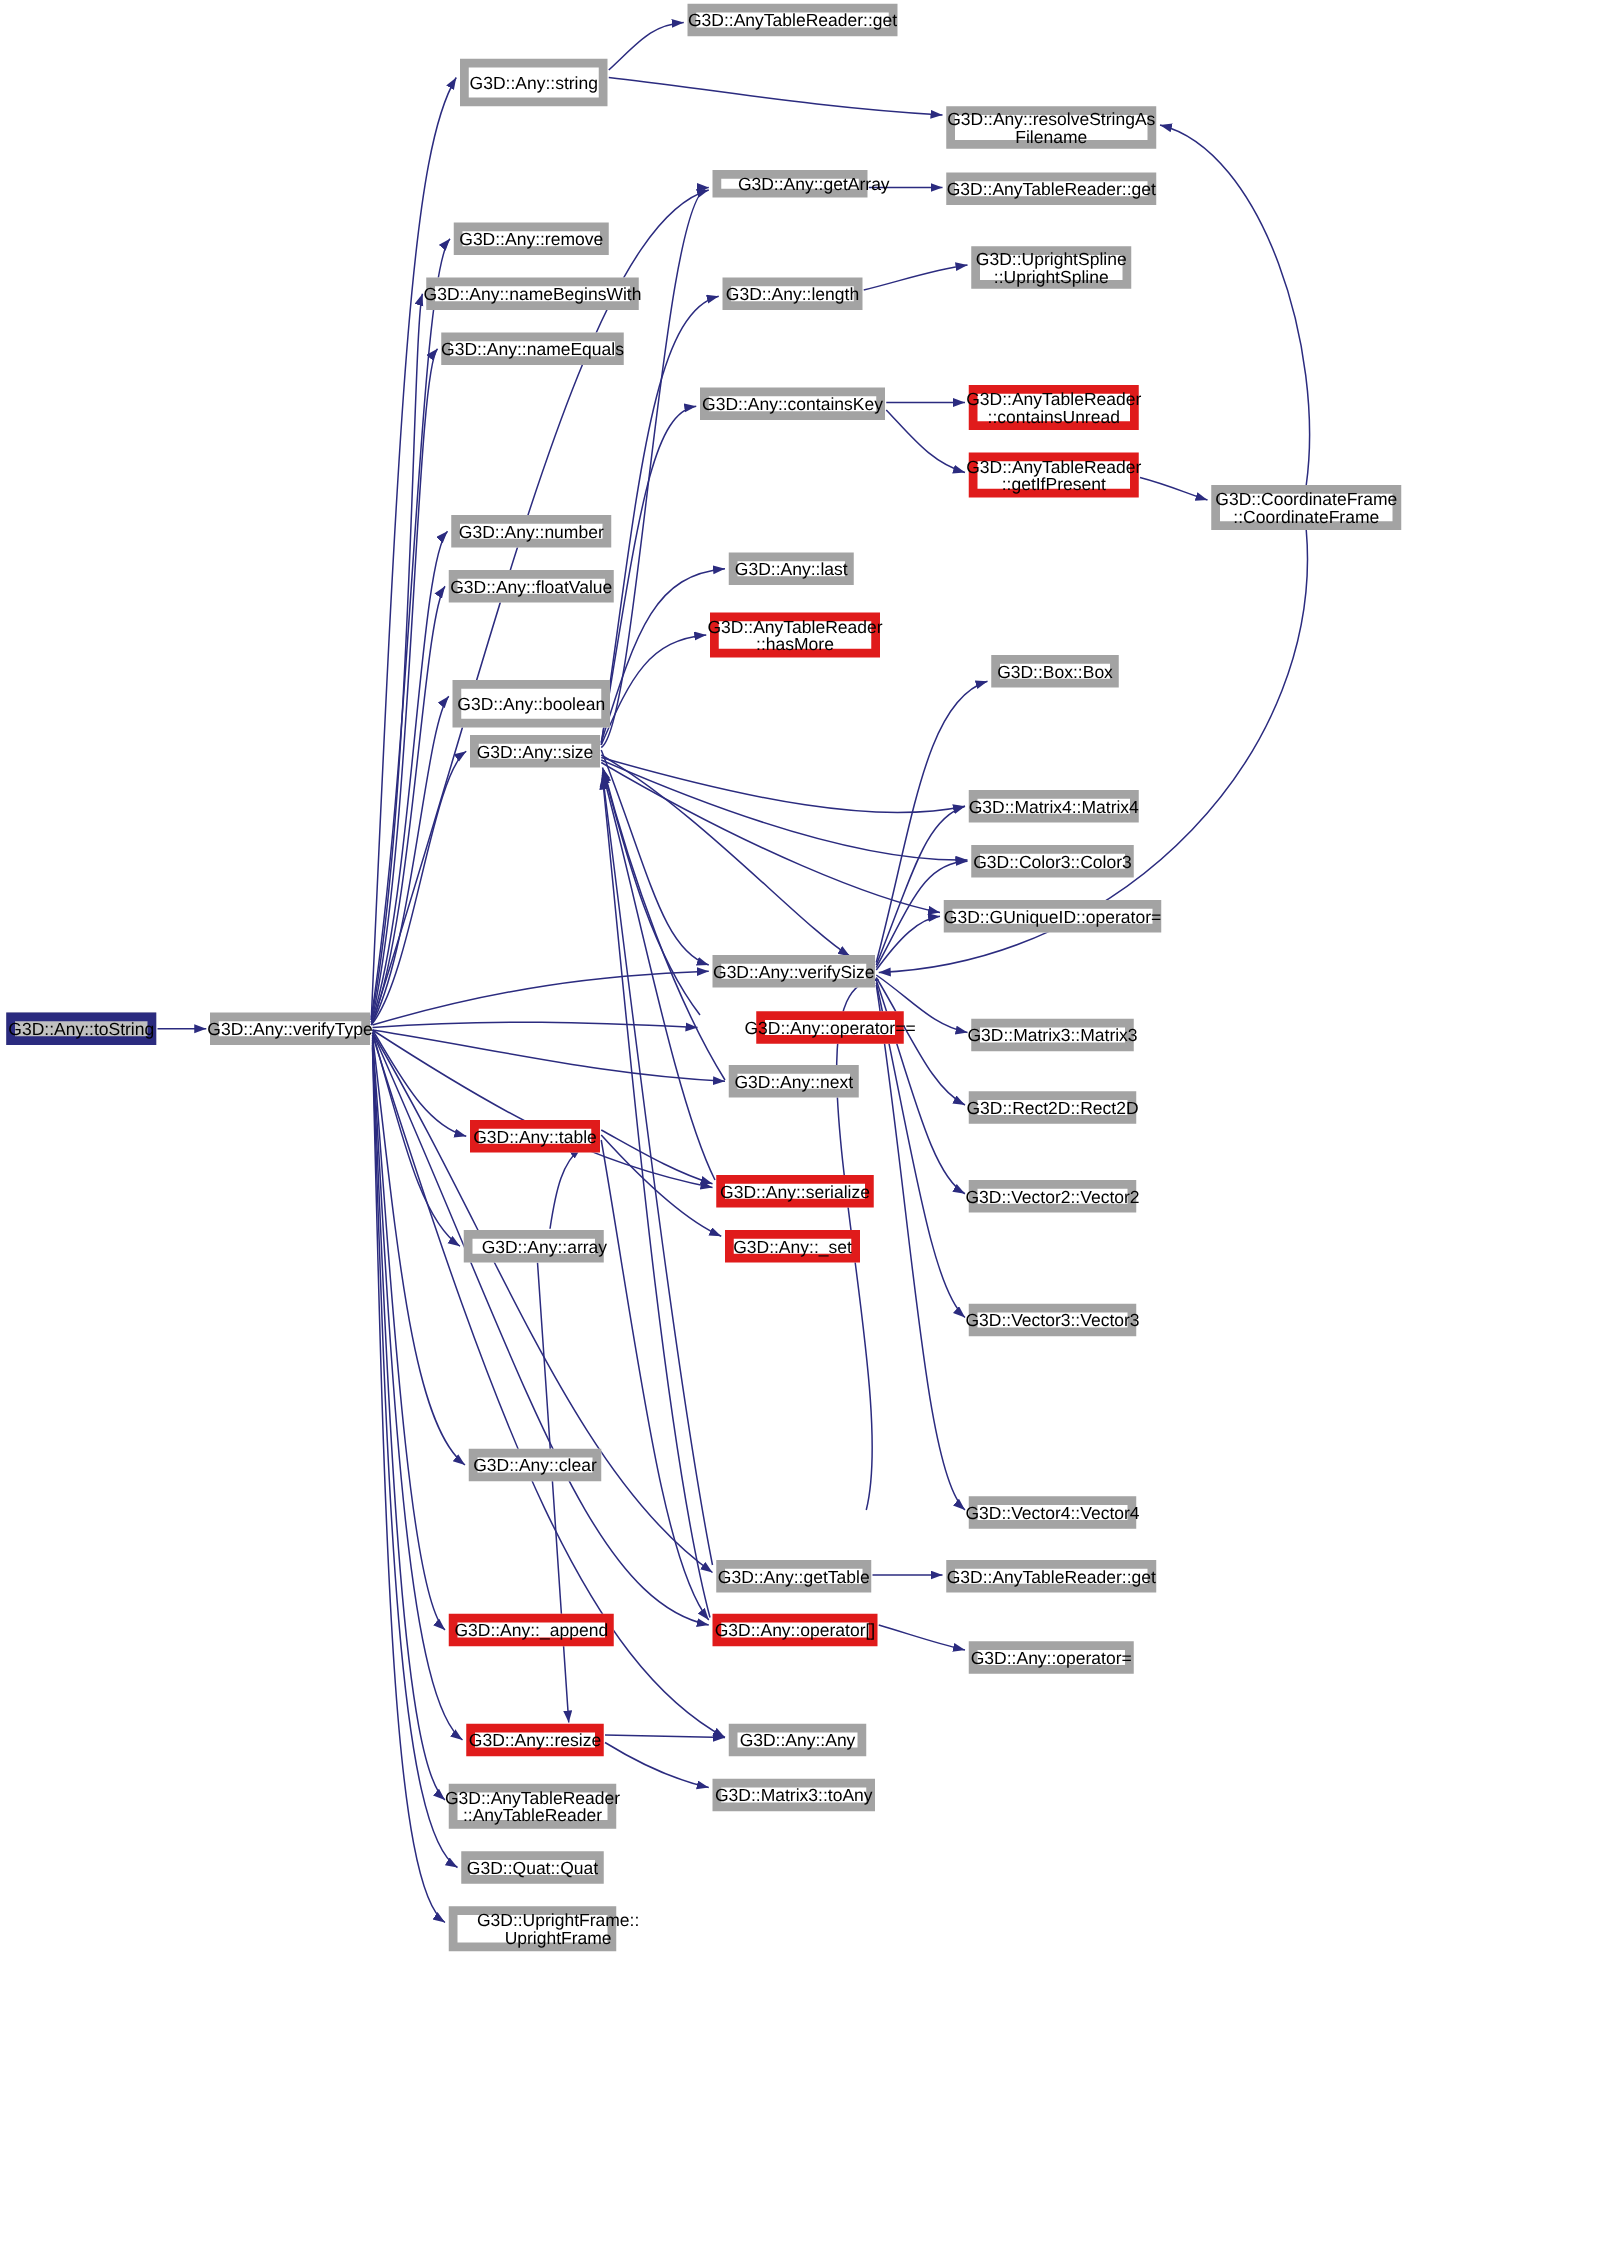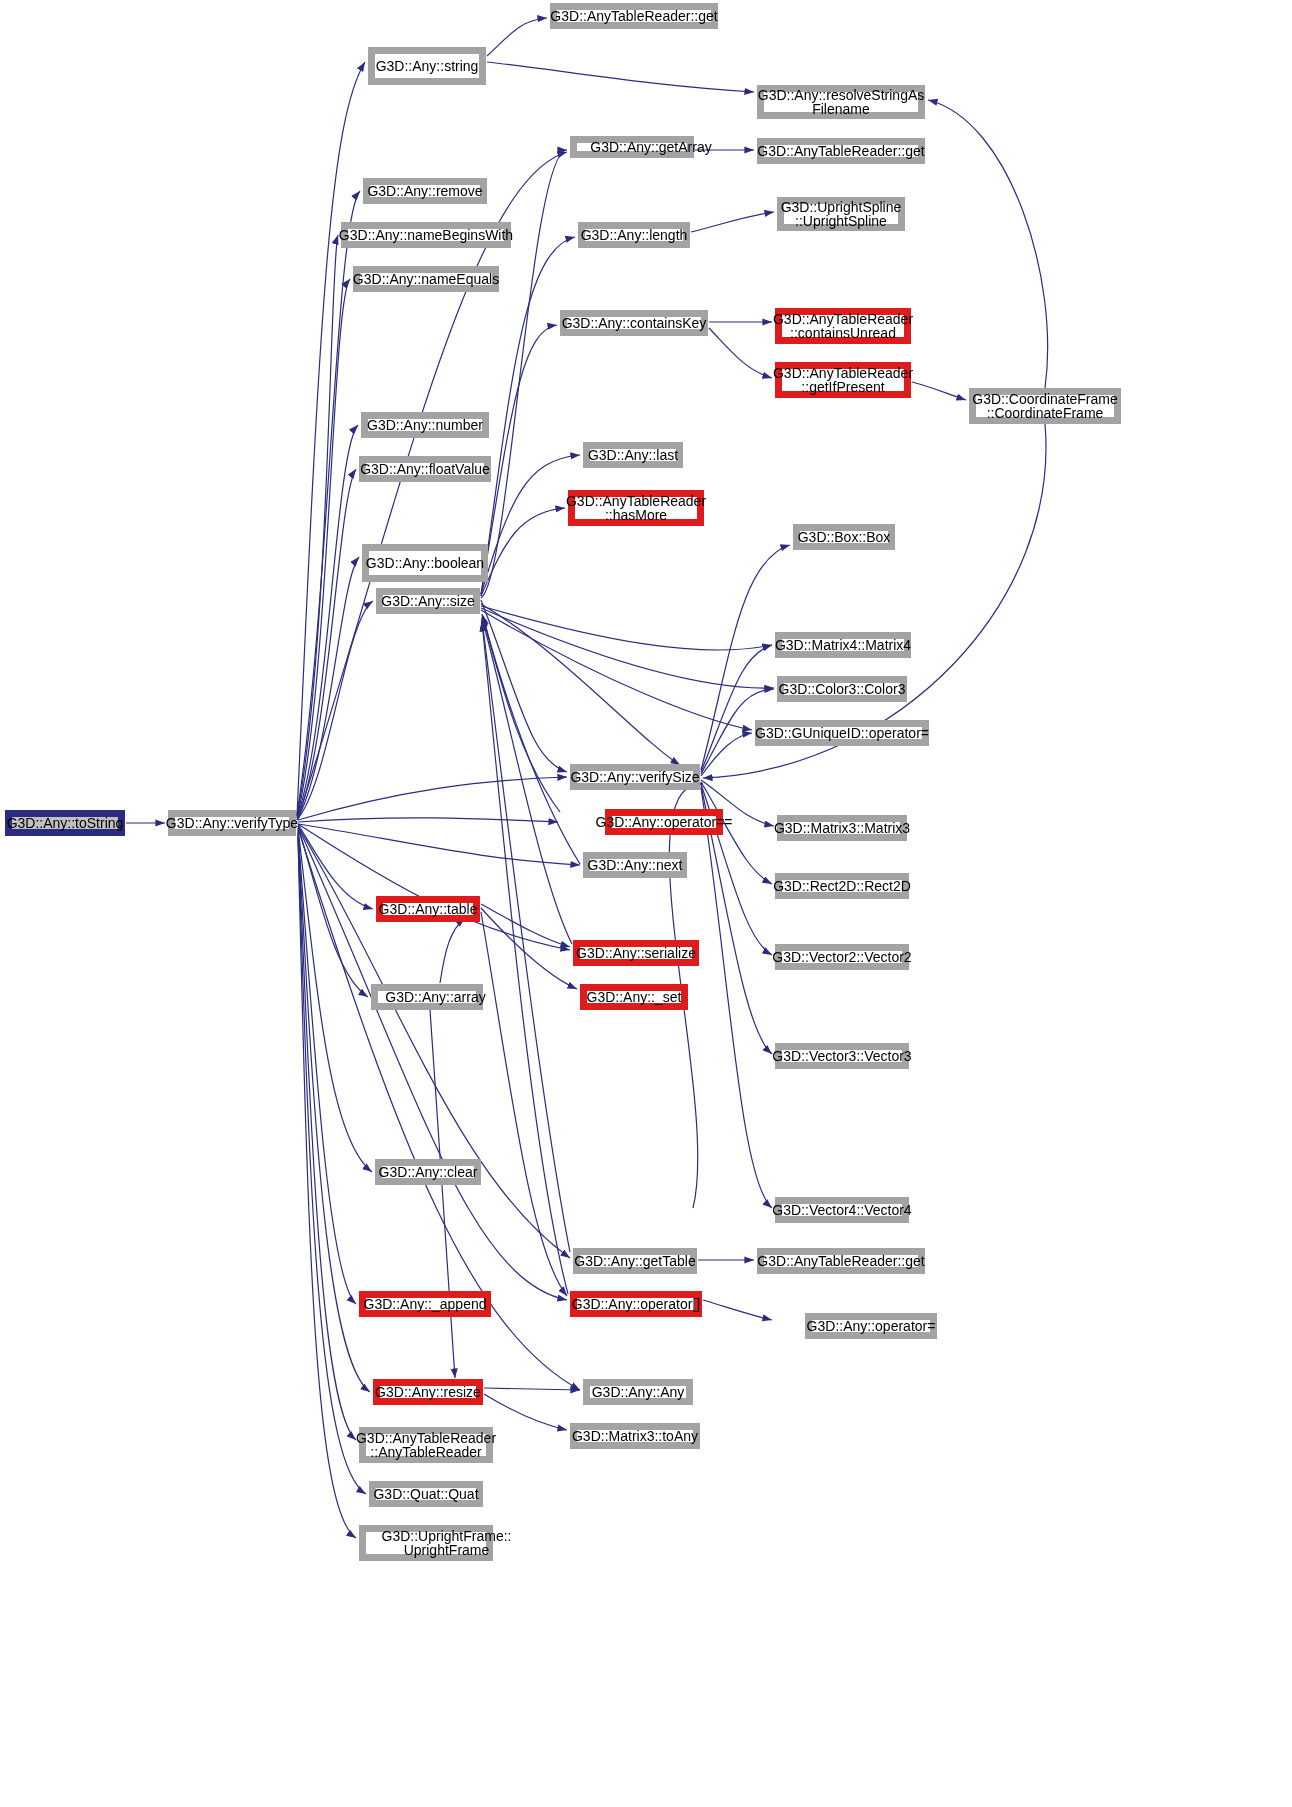--- a/index.html
+++ b/index.html
@@ -195,7 +195,7 @@
   <div class="node" style="left:757px; top:1248px; width:168px; height:26px;"><span>G3D::AnyTableReader::get</span></div>
   <div class="node red" style="left:359px; top:1291px; width:132px; height:26px;"><span>G3D::Any::_append</span></div>
   <div class="node red" style="left:570px; top:1291px; width:132px; height:26px;"><span>G3D::Any::operator[]</span></div>
-  <div class="node" style="left:805px; top:1313px; width:132px; height:26px;"><span>G3D::Any::operator=</span></div>
+  <div class="node" style="left:775px; top:1313px; width:132px; height:26px;"><span>G3D::Any::operator=</span></div>
   <div class="node red" style="left:373px; top:1379px; width:110px; height:26px;"><span>G3D::Any::resize</span></div>
   <div class="node" style="left:583px; top:1379px; width:110px; height:26px;"><span>G3D::Any::Any</span></div>
   <div class="node" style="left:359px; top:1427px; width:134px; height:36px;"><span>G3D::AnyTableReader

